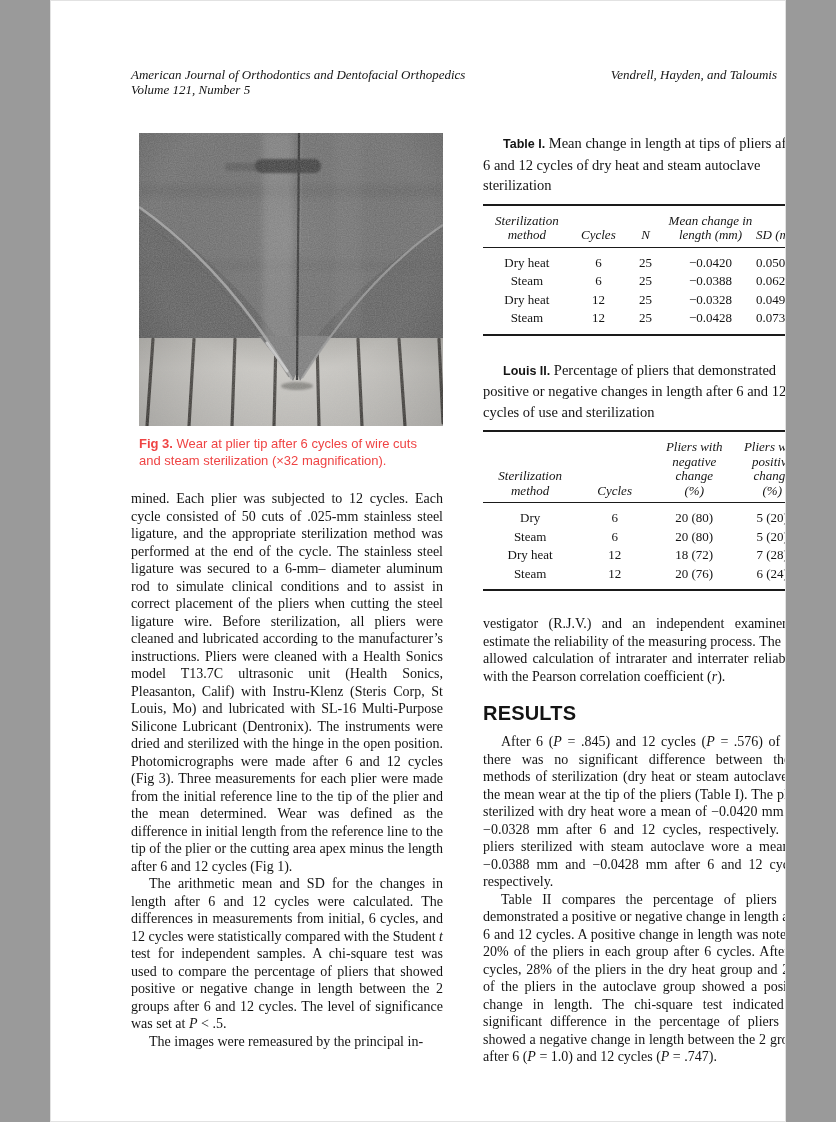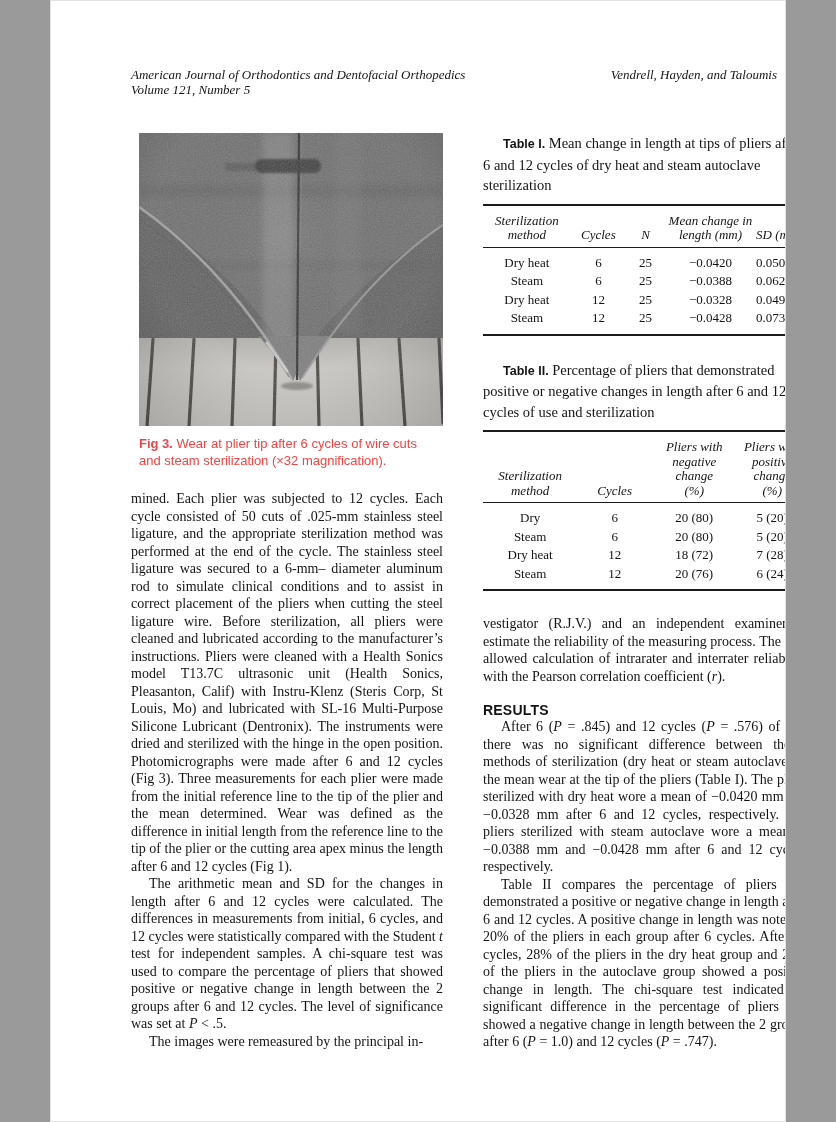--- a/index.html
+++ b/index.html
@@ -234,7 +234,7 @@
         </div>
 
         <div class="tbl-block">
-          <p class="tbl-caption"><span class="run-tl">Table II.</span><span> Percentage of pliers that demonstrated positive or negative changes in length after 6 and 12 cycles of use and sterilization</span></p>
+          <p class="tbl-caption"><span class="run-tl">Louis II.</span><span> Percentage of pliers that demonstrated positive or negative changes in length after 6 and 12 cycles of use and sterilization</span></p>
           <table class="data">
             <colgroup>
               <col style="width:29%">

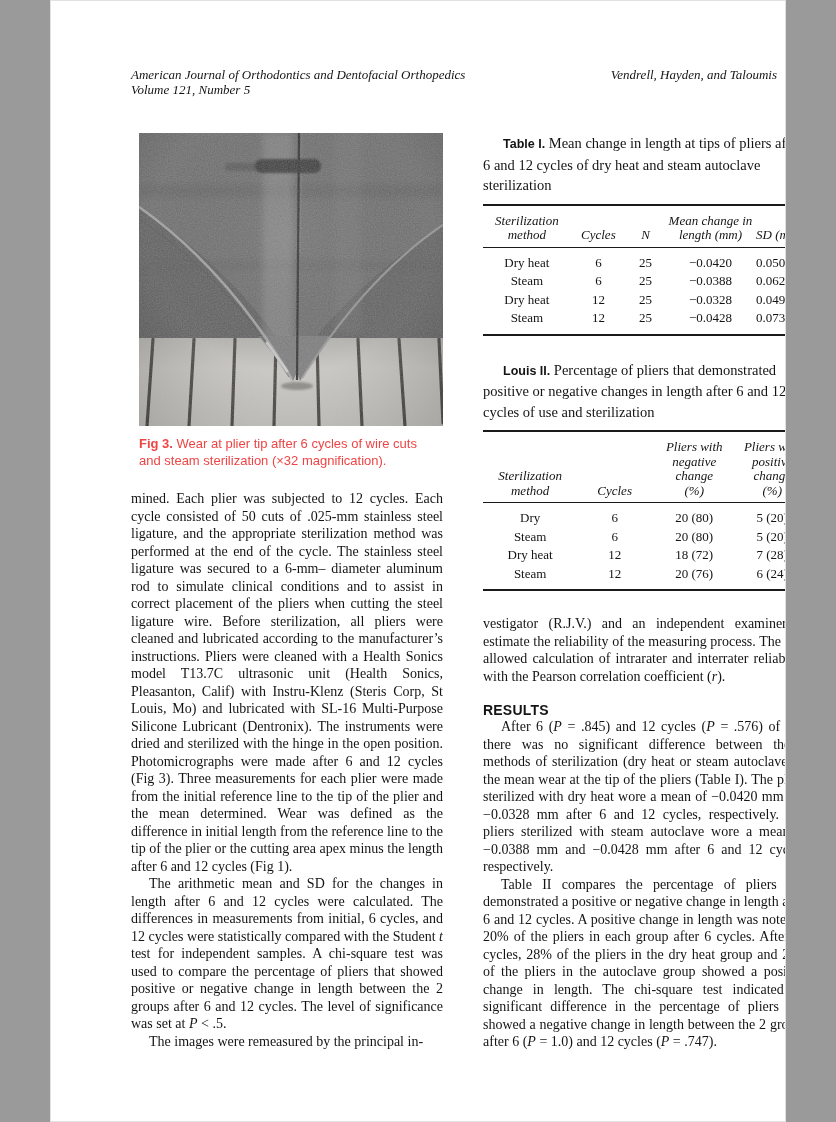--- a/index.html
+++ b/index.html
@@ -68,8 +68,8 @@
   
   .section-heading{
     font-family:"Liberation Sans", sans-serif;
-    font-weight:bold;font-size:14px;letter-spacing:.2px;
-    margin:17px 0 0 0;
+    font-weight:bold;font-size:20px;letter-spacing:.2px;
+    margin:17px 0 8px 0;
   }
   .rc-body{margin-top:17px;}
 </style>

